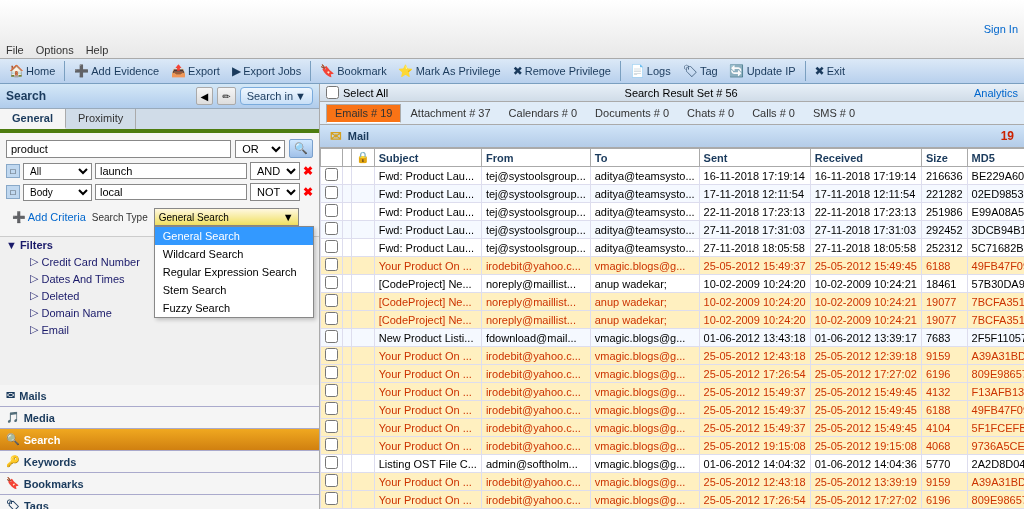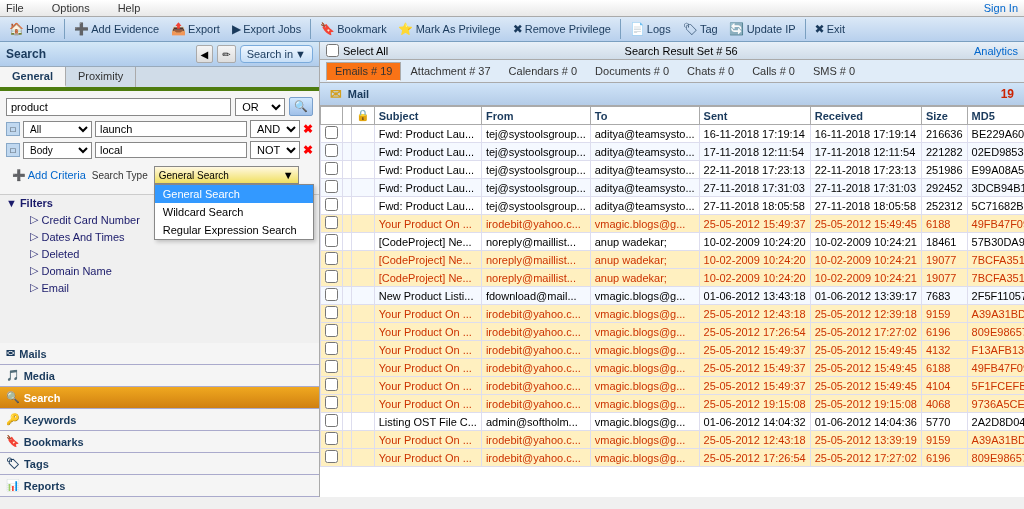--- a/index.html
+++ b/index.html
@@ -7,7 +7,7 @@
 
     
     .top-bar { background: linear-gradient(to bottom, #ffffff, #e8e8e8); border-bottom: 1px solid #aaa; display: flex; align-items: center; justify-content: space-between; padding: 2px 6px; }
-    .menu-bar { display: flex; gap: 28px; font-size: 11px; color: #333; }
+    .menu-bar { display: flex; gap: 12px; font-size: 11px; color: #333; margin-top: 42px; }
     .menu-bar span { cursor: pointer; }
 
     

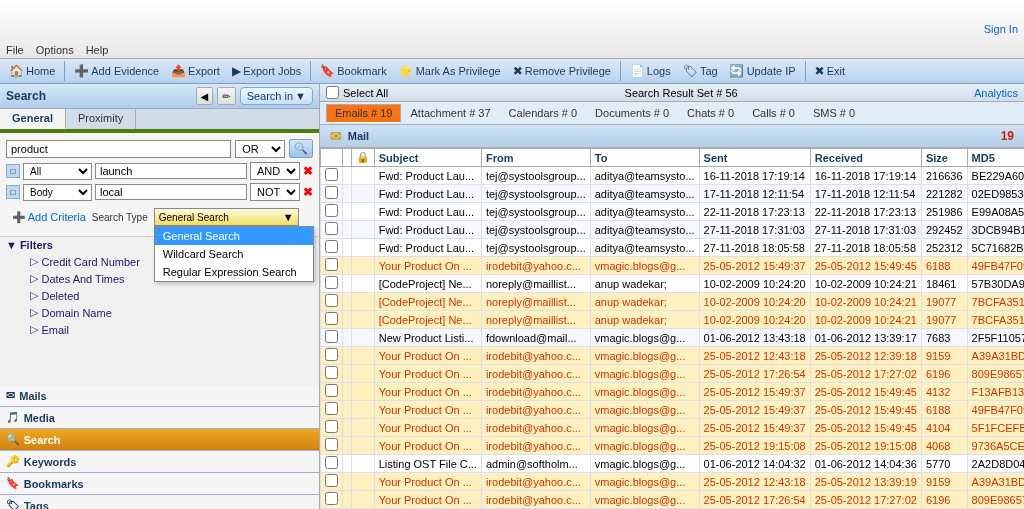--- a/index.html
+++ b/index.html
@@ -236,6 +236,7 @@
             <div class="dropdown-item highlighted">General Search</div>
             <div class="dropdown-item">Wildcard Search</div>
             <div class="dropdown-item">Regular Expression Search</div>
+            <div class="dropdown-item">Stem Search</div>
           </div>
         </div>
       </div>

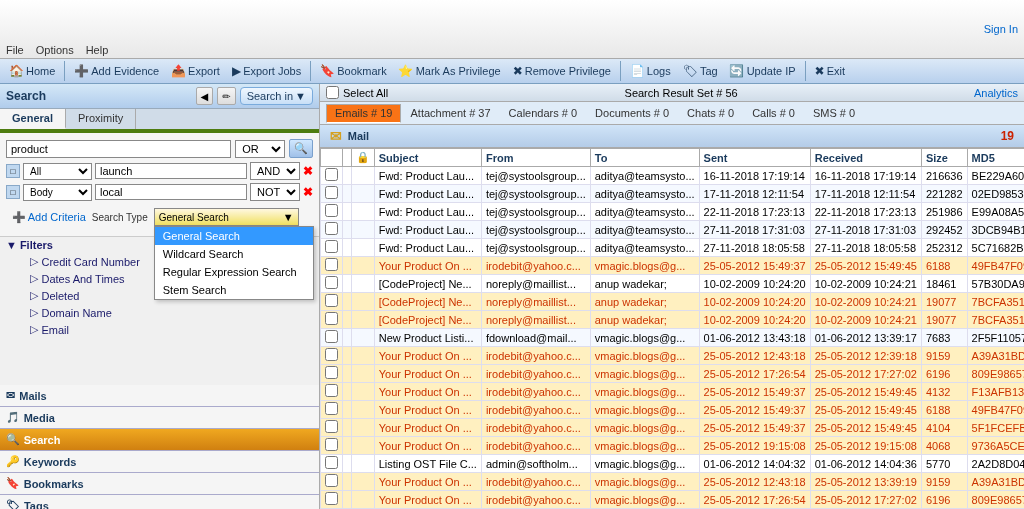--- a/index.html
+++ b/index.html
@@ -237,6 +237,7 @@
             <div class="dropdown-item">Wildcard Search</div>
             <div class="dropdown-item">Regular Expression Search</div>
             <div class="dropdown-item">Stem Search</div>
+            <div class="dropdown-item">Fuzzy Search</div>
           </div>
         </div>
       </div>

